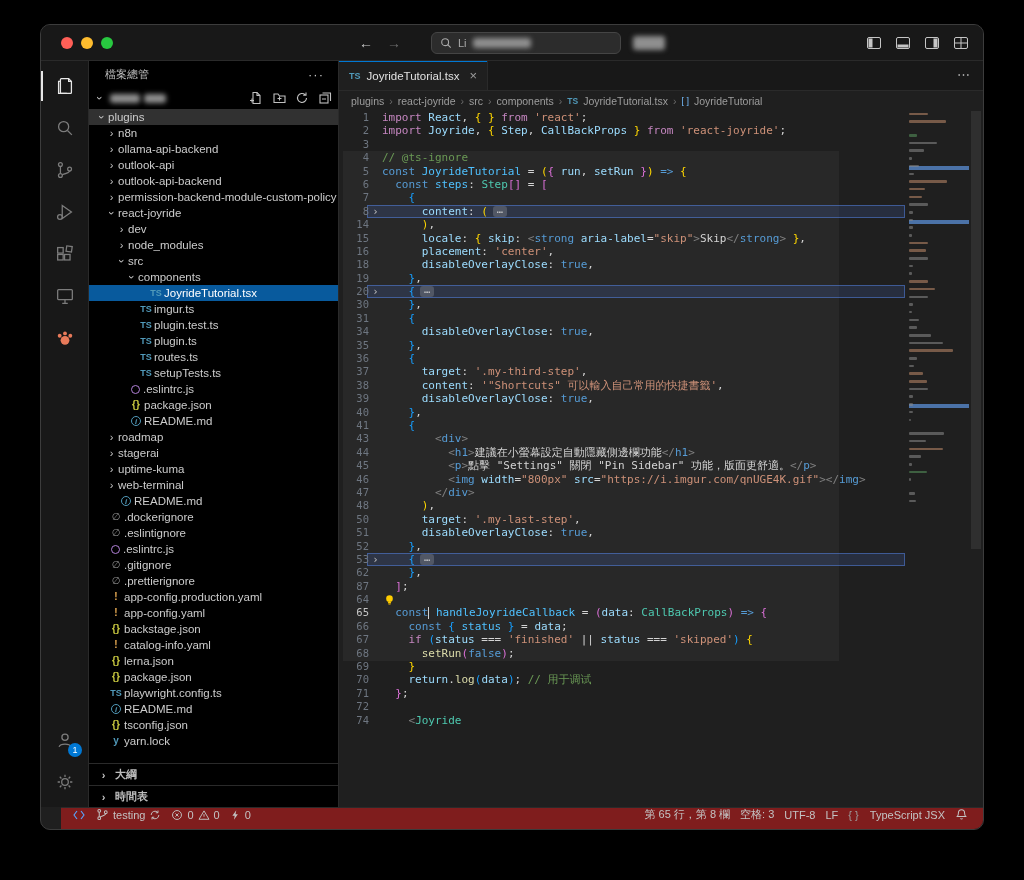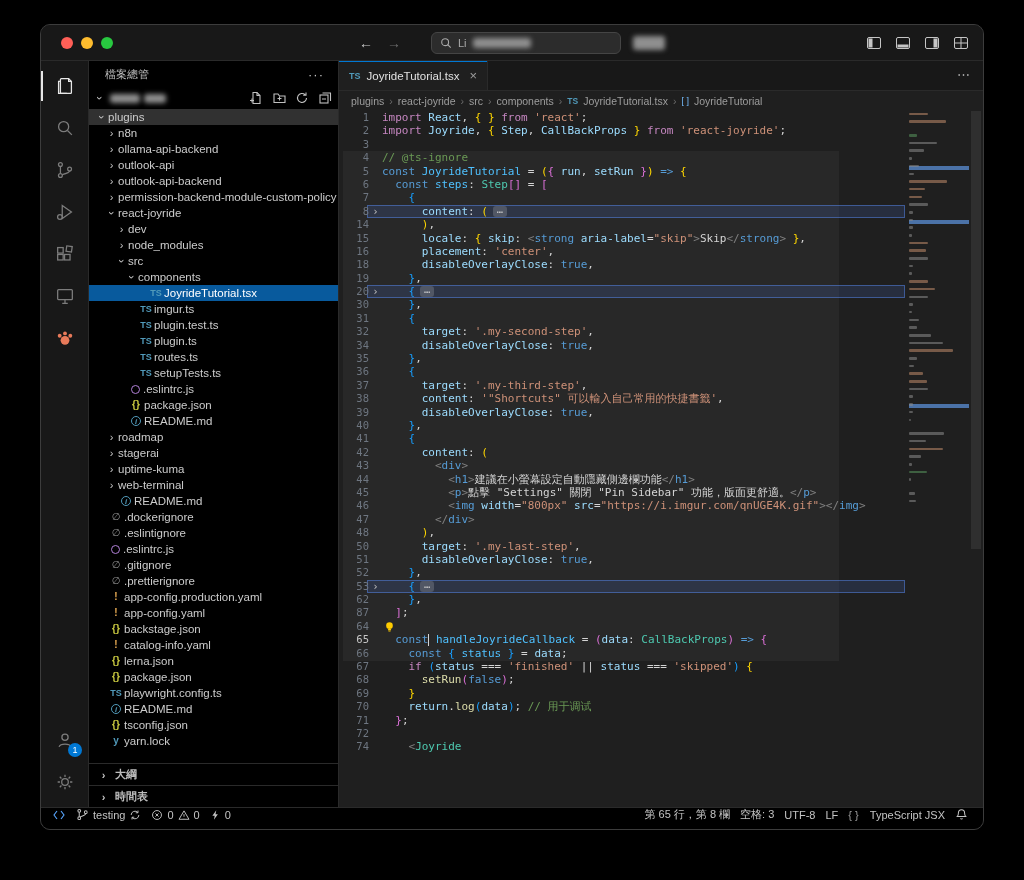--- a/index.html
+++ b/index.html
@@ -572,11 +572,6 @@
               <span class="lbody"><span class="tok n">    </span><span class="tok b3">{</span></span>
             </div>
             <div class="line">
-              <span class="gutter">32</span>
-              <span class="foldc"></span>
-              <span class="lbody"><span class="tok n">      </span><span class="tok v">target</span><span class="tok n">: </span><span class="tok s">'.my-second-step'</span><span class="tok n">,</span></span>
-            </div>
-            <div class="line">
               <span class="gutter">34</span>
               <span class="foldc"></span>
               <span class="lbody"><span class="tok n">      </span><span class="tok v">disableOverlayClose</span><span class="tok n">: </span><span class="tok c">true</span><span class="tok n">,</span></span>

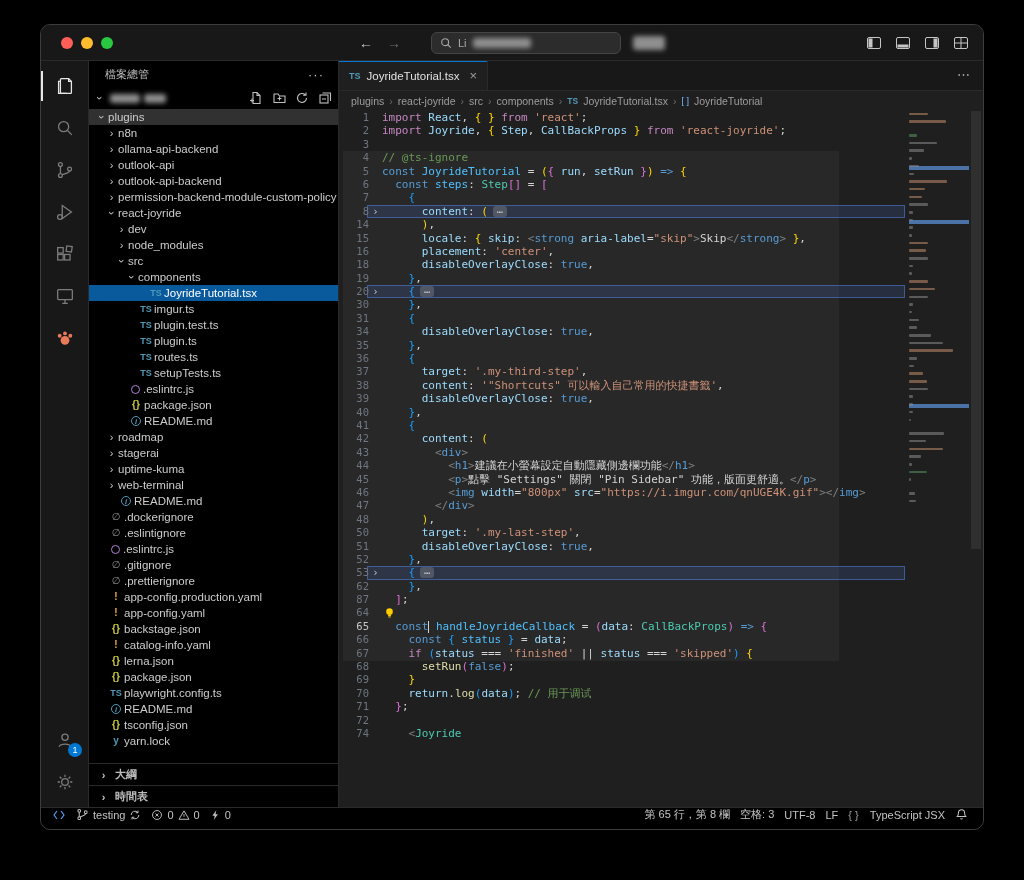--- a/index.html
+++ b/index.html
@@ -612,11 +612,6 @@
               <span class="lbody"><span class="tok n">    </span><span class="tok b3">{</span></span>
             </div>
             <div class="line">
-              <span class="gutter">42</span>
-              <span class="foldc"></span>
-              <span class="lbody"><span class="tok n">      </span><span class="tok v">content</span><span class="tok n">: </span><span class="tok b1">(</span></span>
-            </div>
-            <div class="line">
               <span class="gutter">43</span>
               <span class="foldc"></span>
               <span class="lbody"><span class="tok n">        </span><span class="tok ab">&lt;</span><span class="tok tag">div</span><span class="tok ab">&gt;</span></span>

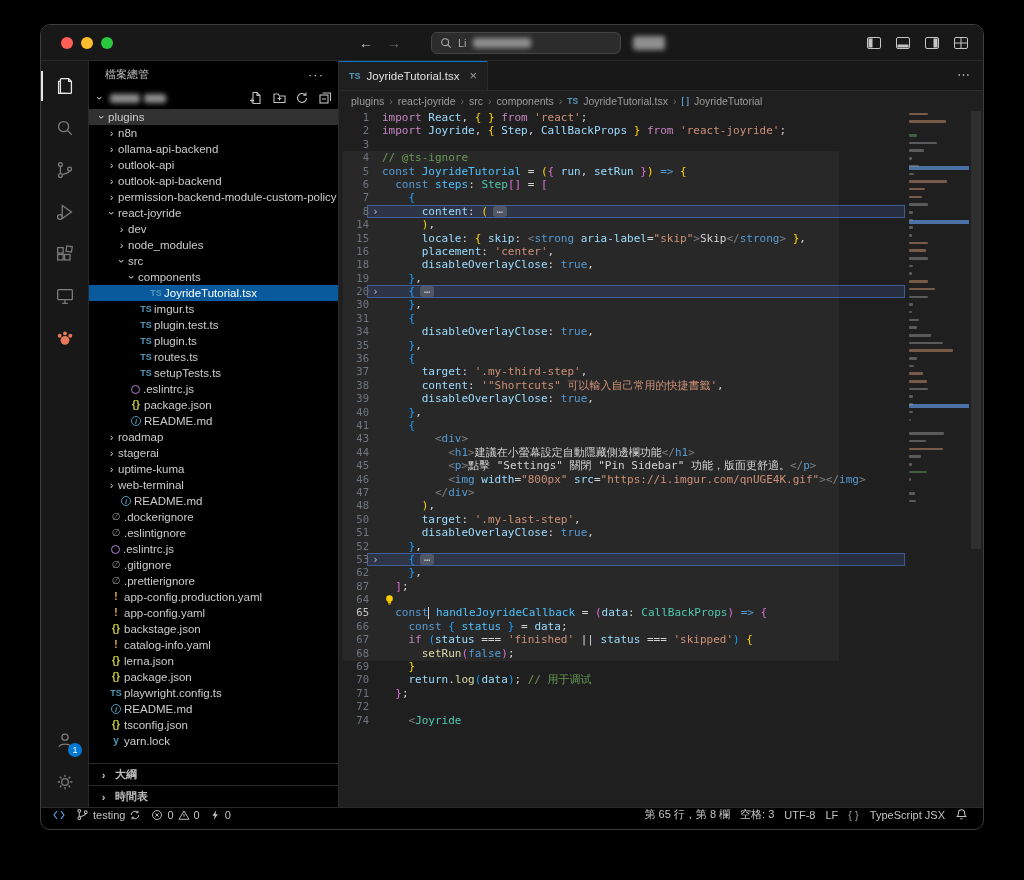--- a/index.html
+++ b/index.html
@@ -110,8 +110,8 @@
   .vthumb { position:absolute; top:0; left:2px; right:2px; height:63%; background:rgba(121,121,121,.18); }
 
   
-  .statusbar { height:22px; flex:none; background:#000000; border-top:1px solid #2a2a2a;
-    display:flex; align-items:center; font-size:11px; color:#c3c3c3; padding:0 10px 8px 6px; }
+  .statusbar { height:22px; flex:none; background:#7f1d1d; border-top:1px solid #2a2a2a;
+    display:flex; align-items:center; font-size:11px; color:#c3c3c3; padding:0 10px 8px 6px;margin-left:20px; }
   .st-item { display:flex; align-items:center; gap:4px; padding:0 5px; height:22px; }
   .st-item svg { stroke:#c3c3c3; fill:none; stroke-width:1.1; display:block; }
   .st-right { margin-left:auto; display:flex; align-items:center; }

